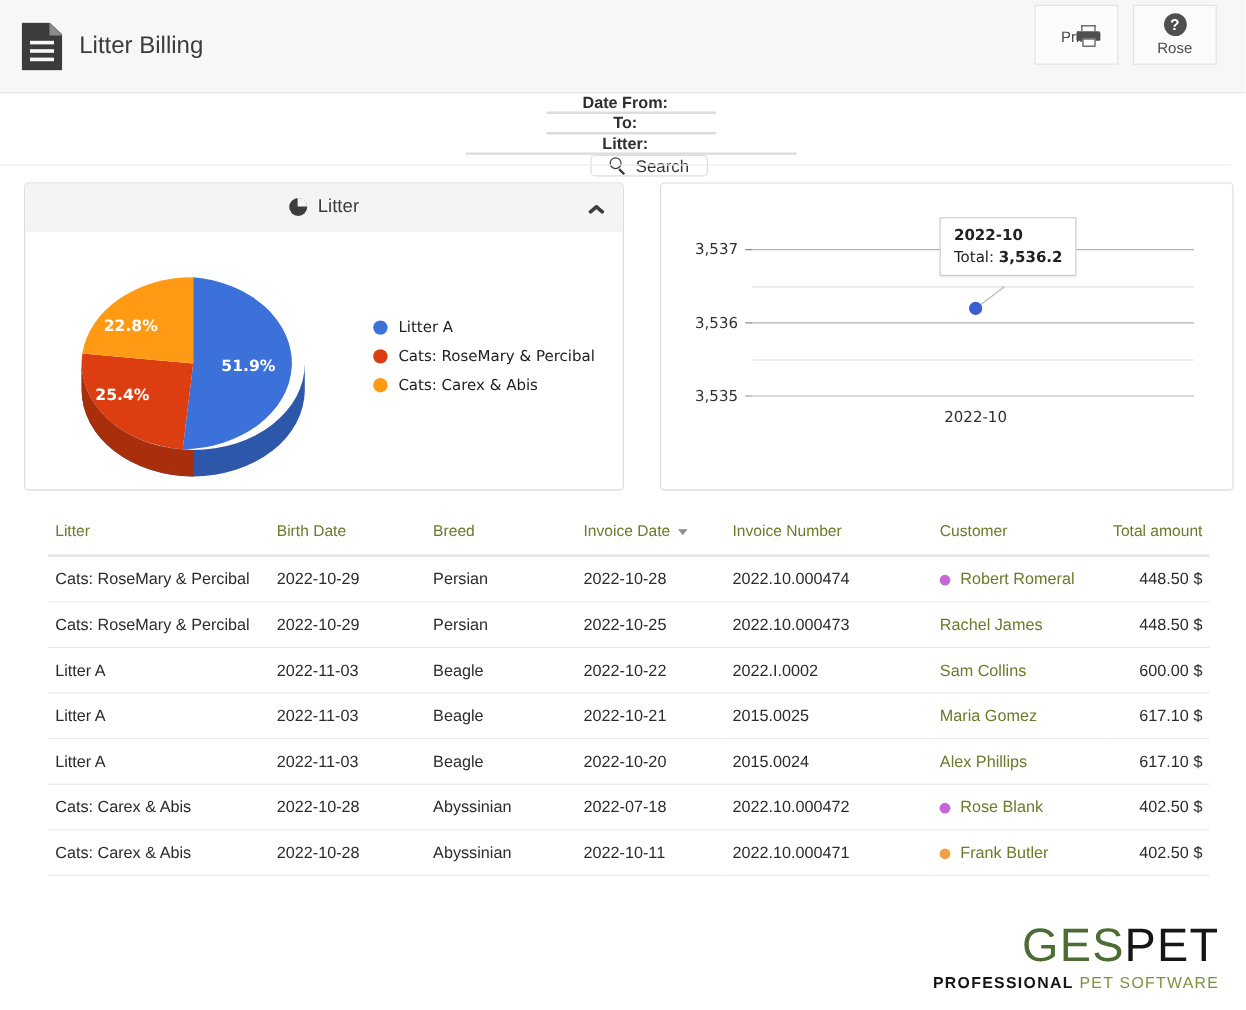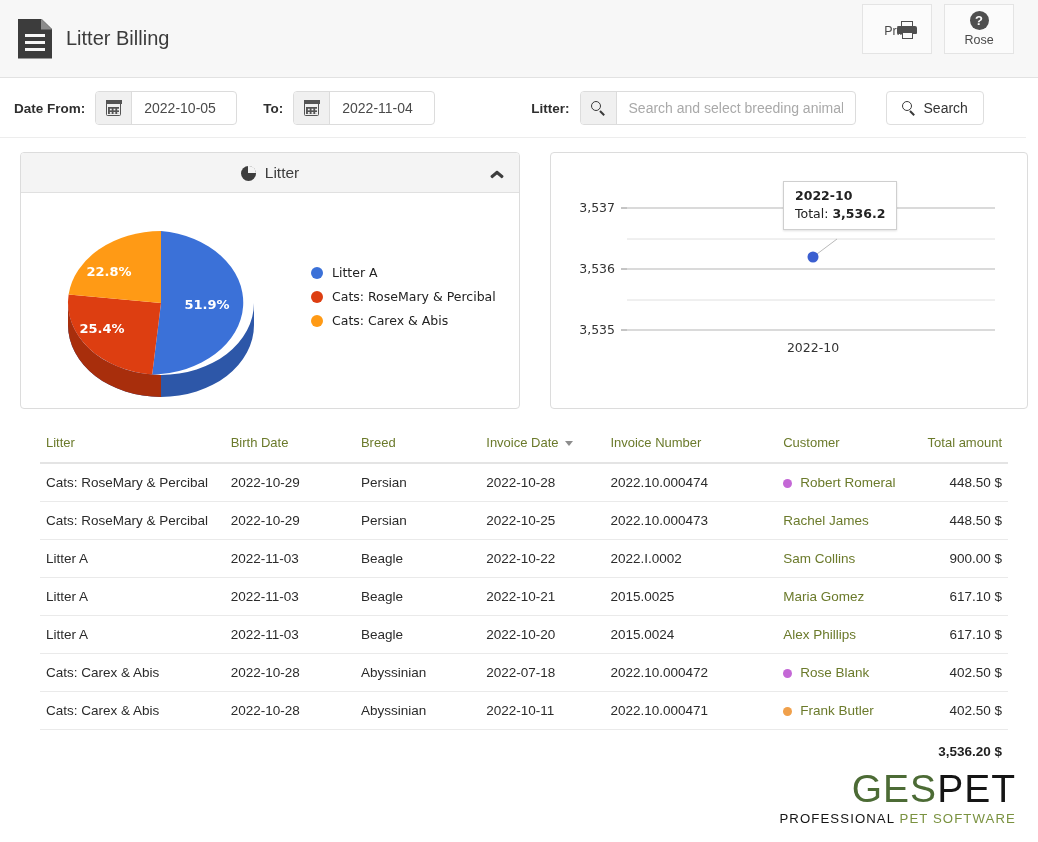--- a/index.html
+++ b/index.html
@@ -59,7 +59,7 @@
   
   .toolbar {
     height:60px; background:#ffffff; display:flex; align-items:center;
-    padding-left:14px; position:relative;
+    padding-left:14px; position:relative;flex-direction:column;
   }
   .toolbar:after {
     content:""; position:absolute; left:0; right:12px; bottom:0; height:1px; background:#ededed;

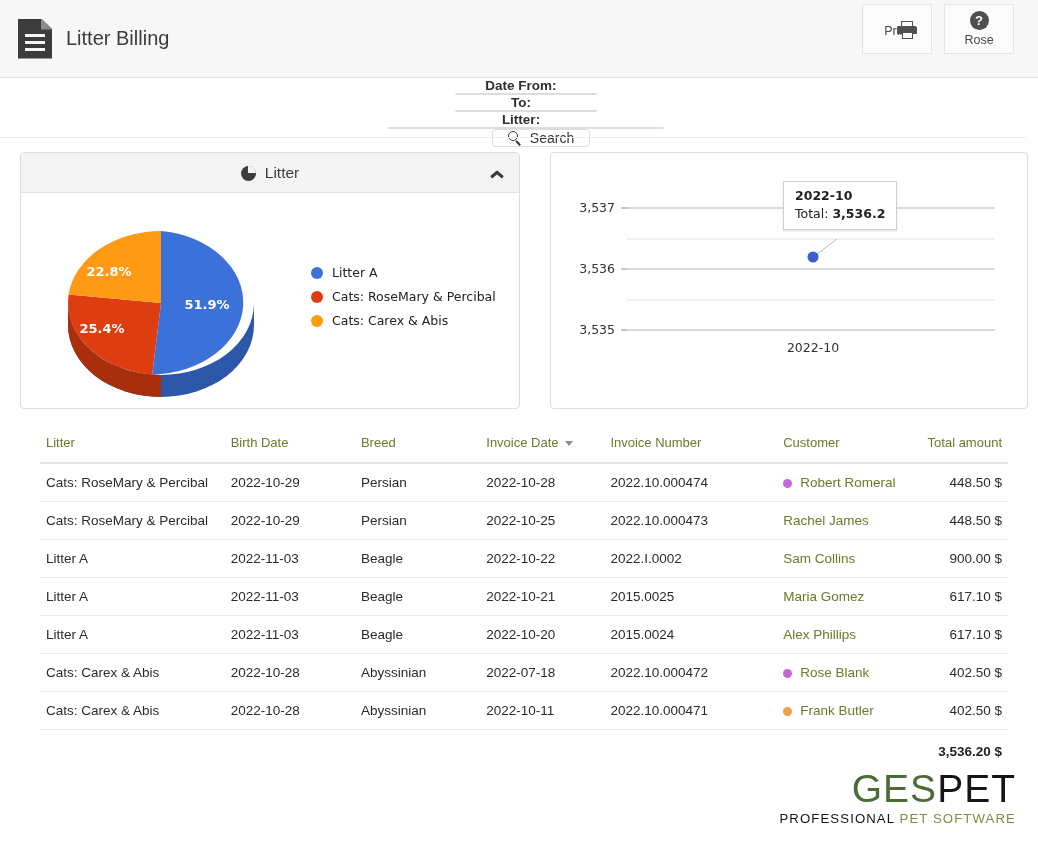--- a/index.html
+++ b/index.html
@@ -385,7 +385,7 @@
         <td>2022-10-22</td>
         <td>2022.I.0002</td>
         <td><span class="cust-name">Sam Collins</span></td>
-        <td class="num">900.00 $</td>
+        <td class="num">600.00 $</td>
       </tr>
       <tr>
         <td class="link">Litter A</td>

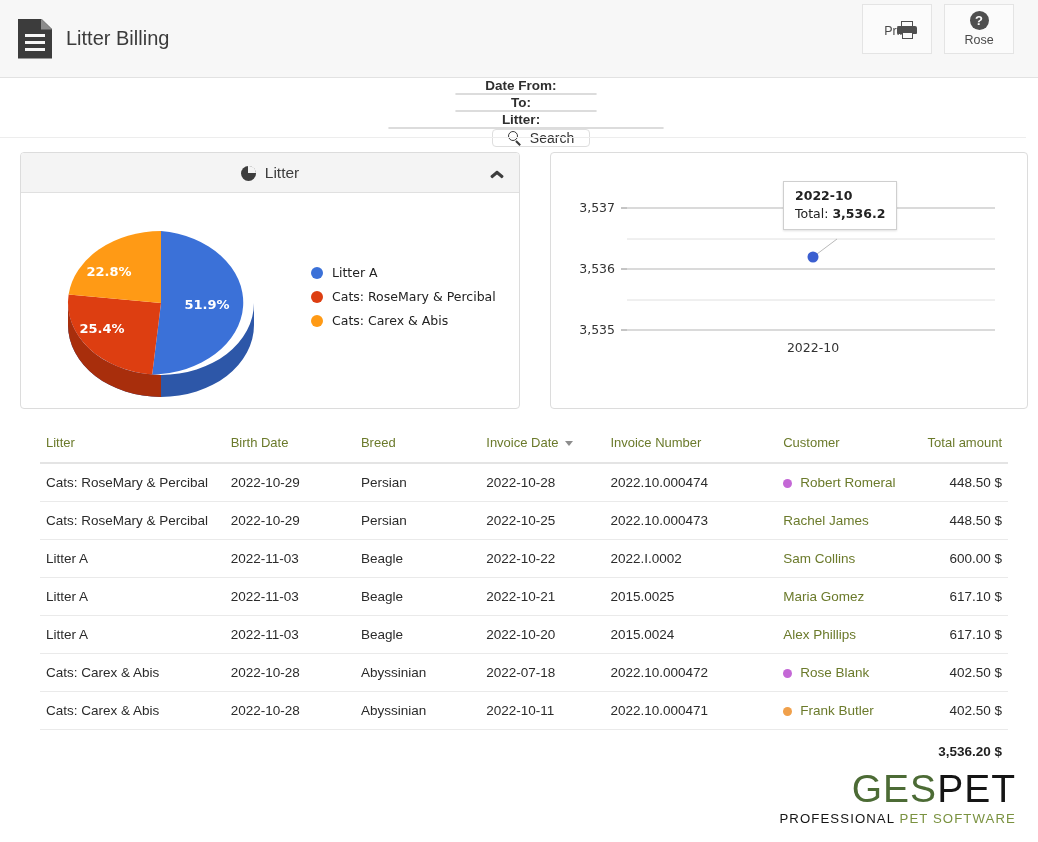--- a/index.html
+++ b/index.html
@@ -425,7 +425,6 @@
       </tr>
     </tbody>
   </table>
-  <div class="grand-total">3,536.20 $</div>
 </div>
 
 <div class="logo-wrap">

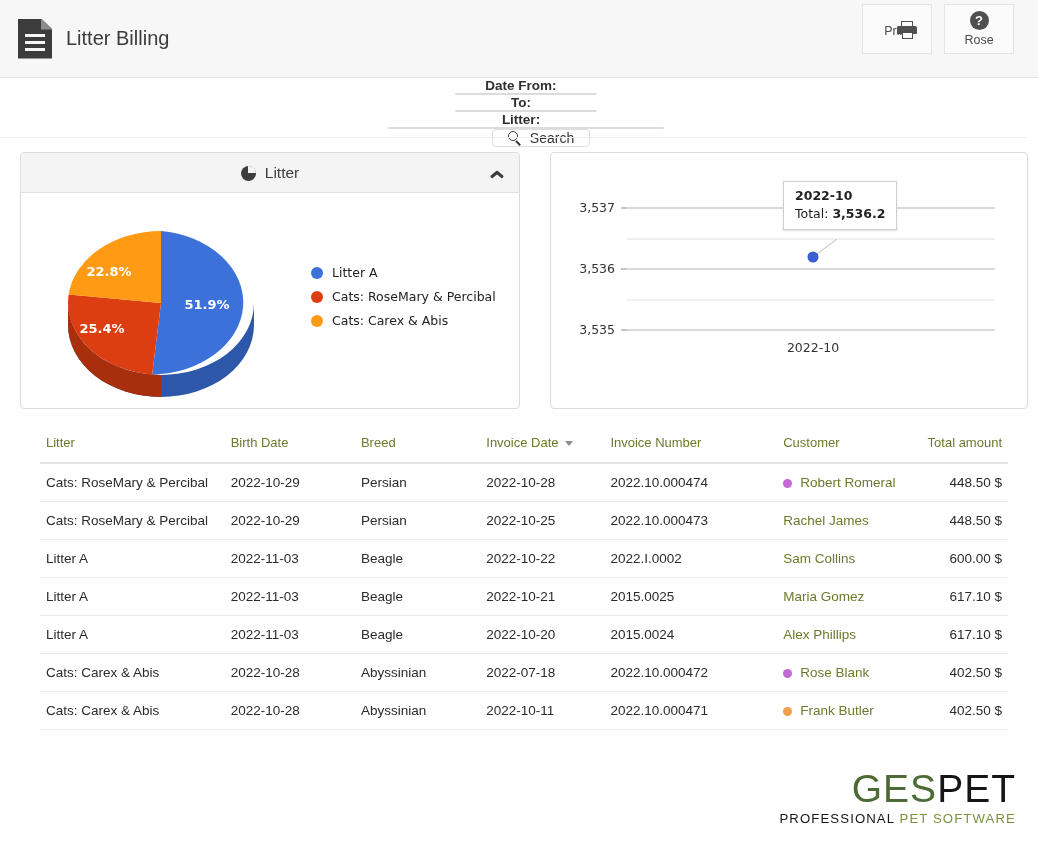--- a/index.html
+++ b/index.html
@@ -179,7 +179,7 @@
   .logo-main .ges { color:#4c6b35; }
   .logo-main .pet { color:#151515; }
   .logo-sub { font-size:13.2px; letter-spacing:1.1px; margin-top:3px; }
-  .logo-sub .a { color:#151515; }
+  .logo-sub .a { color:#151515;font-weight:bold; }
   .logo-sub .b { color:#7a9240; }
 </style>
 </head>

